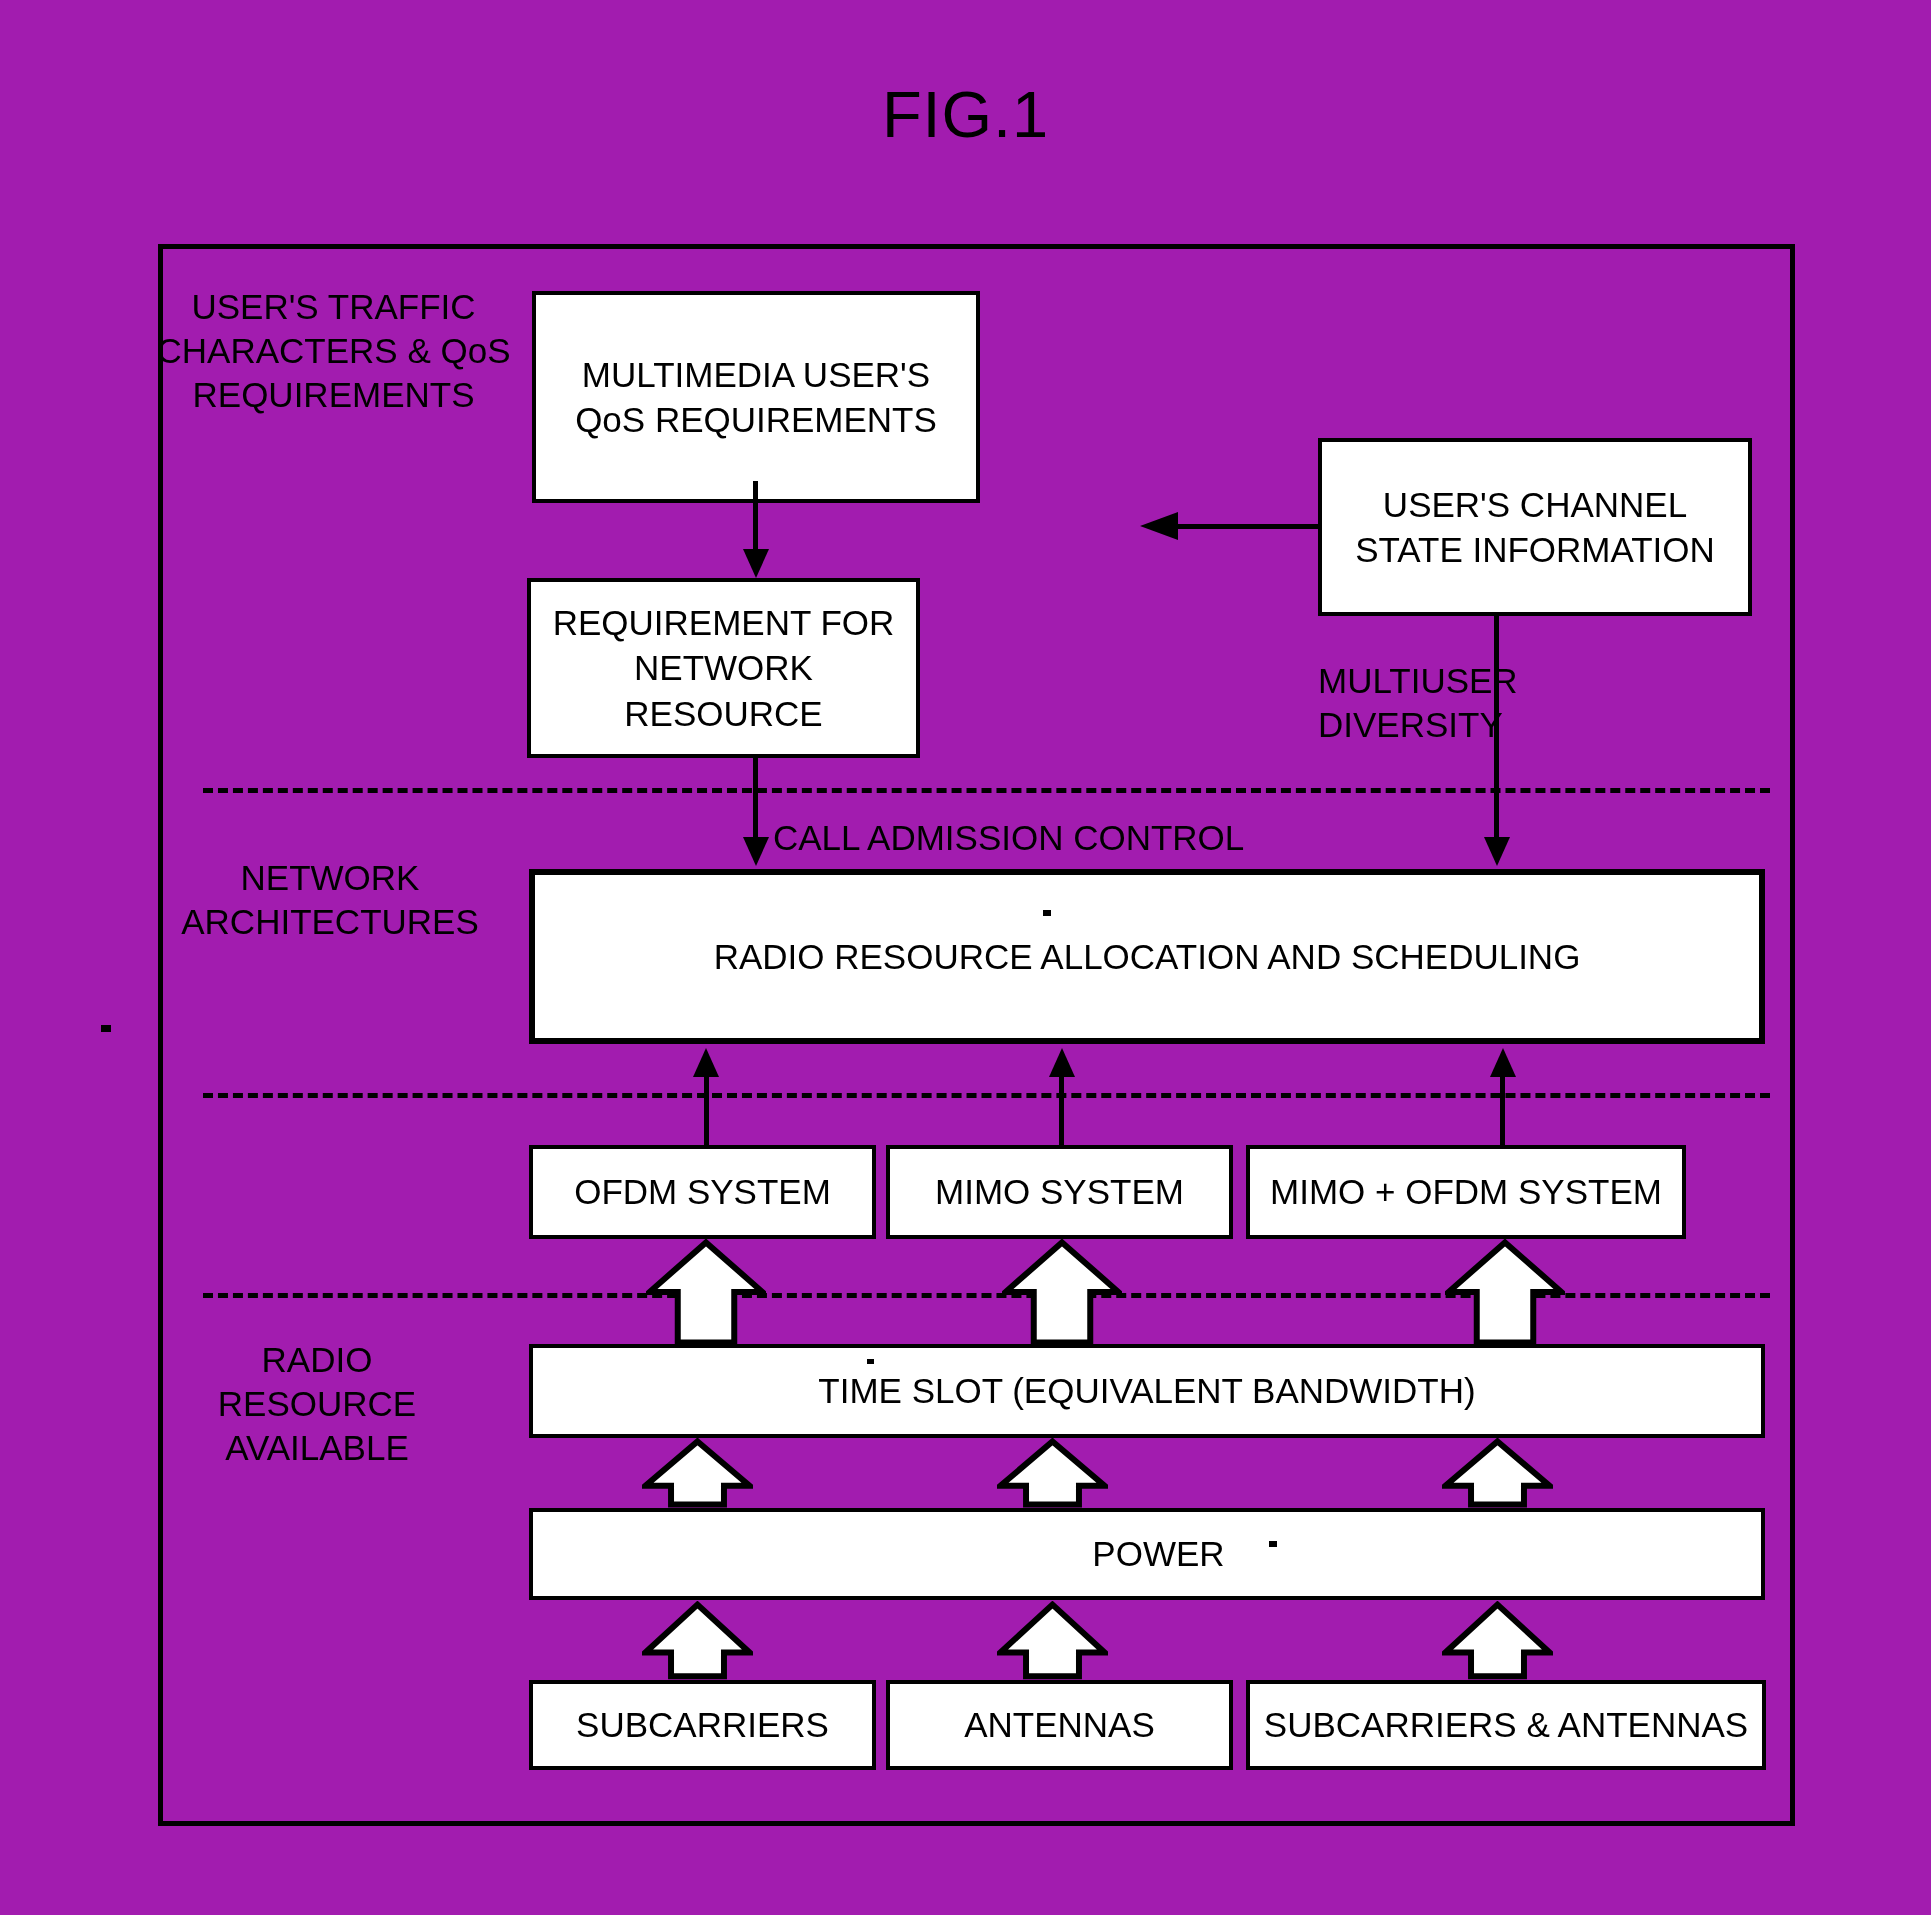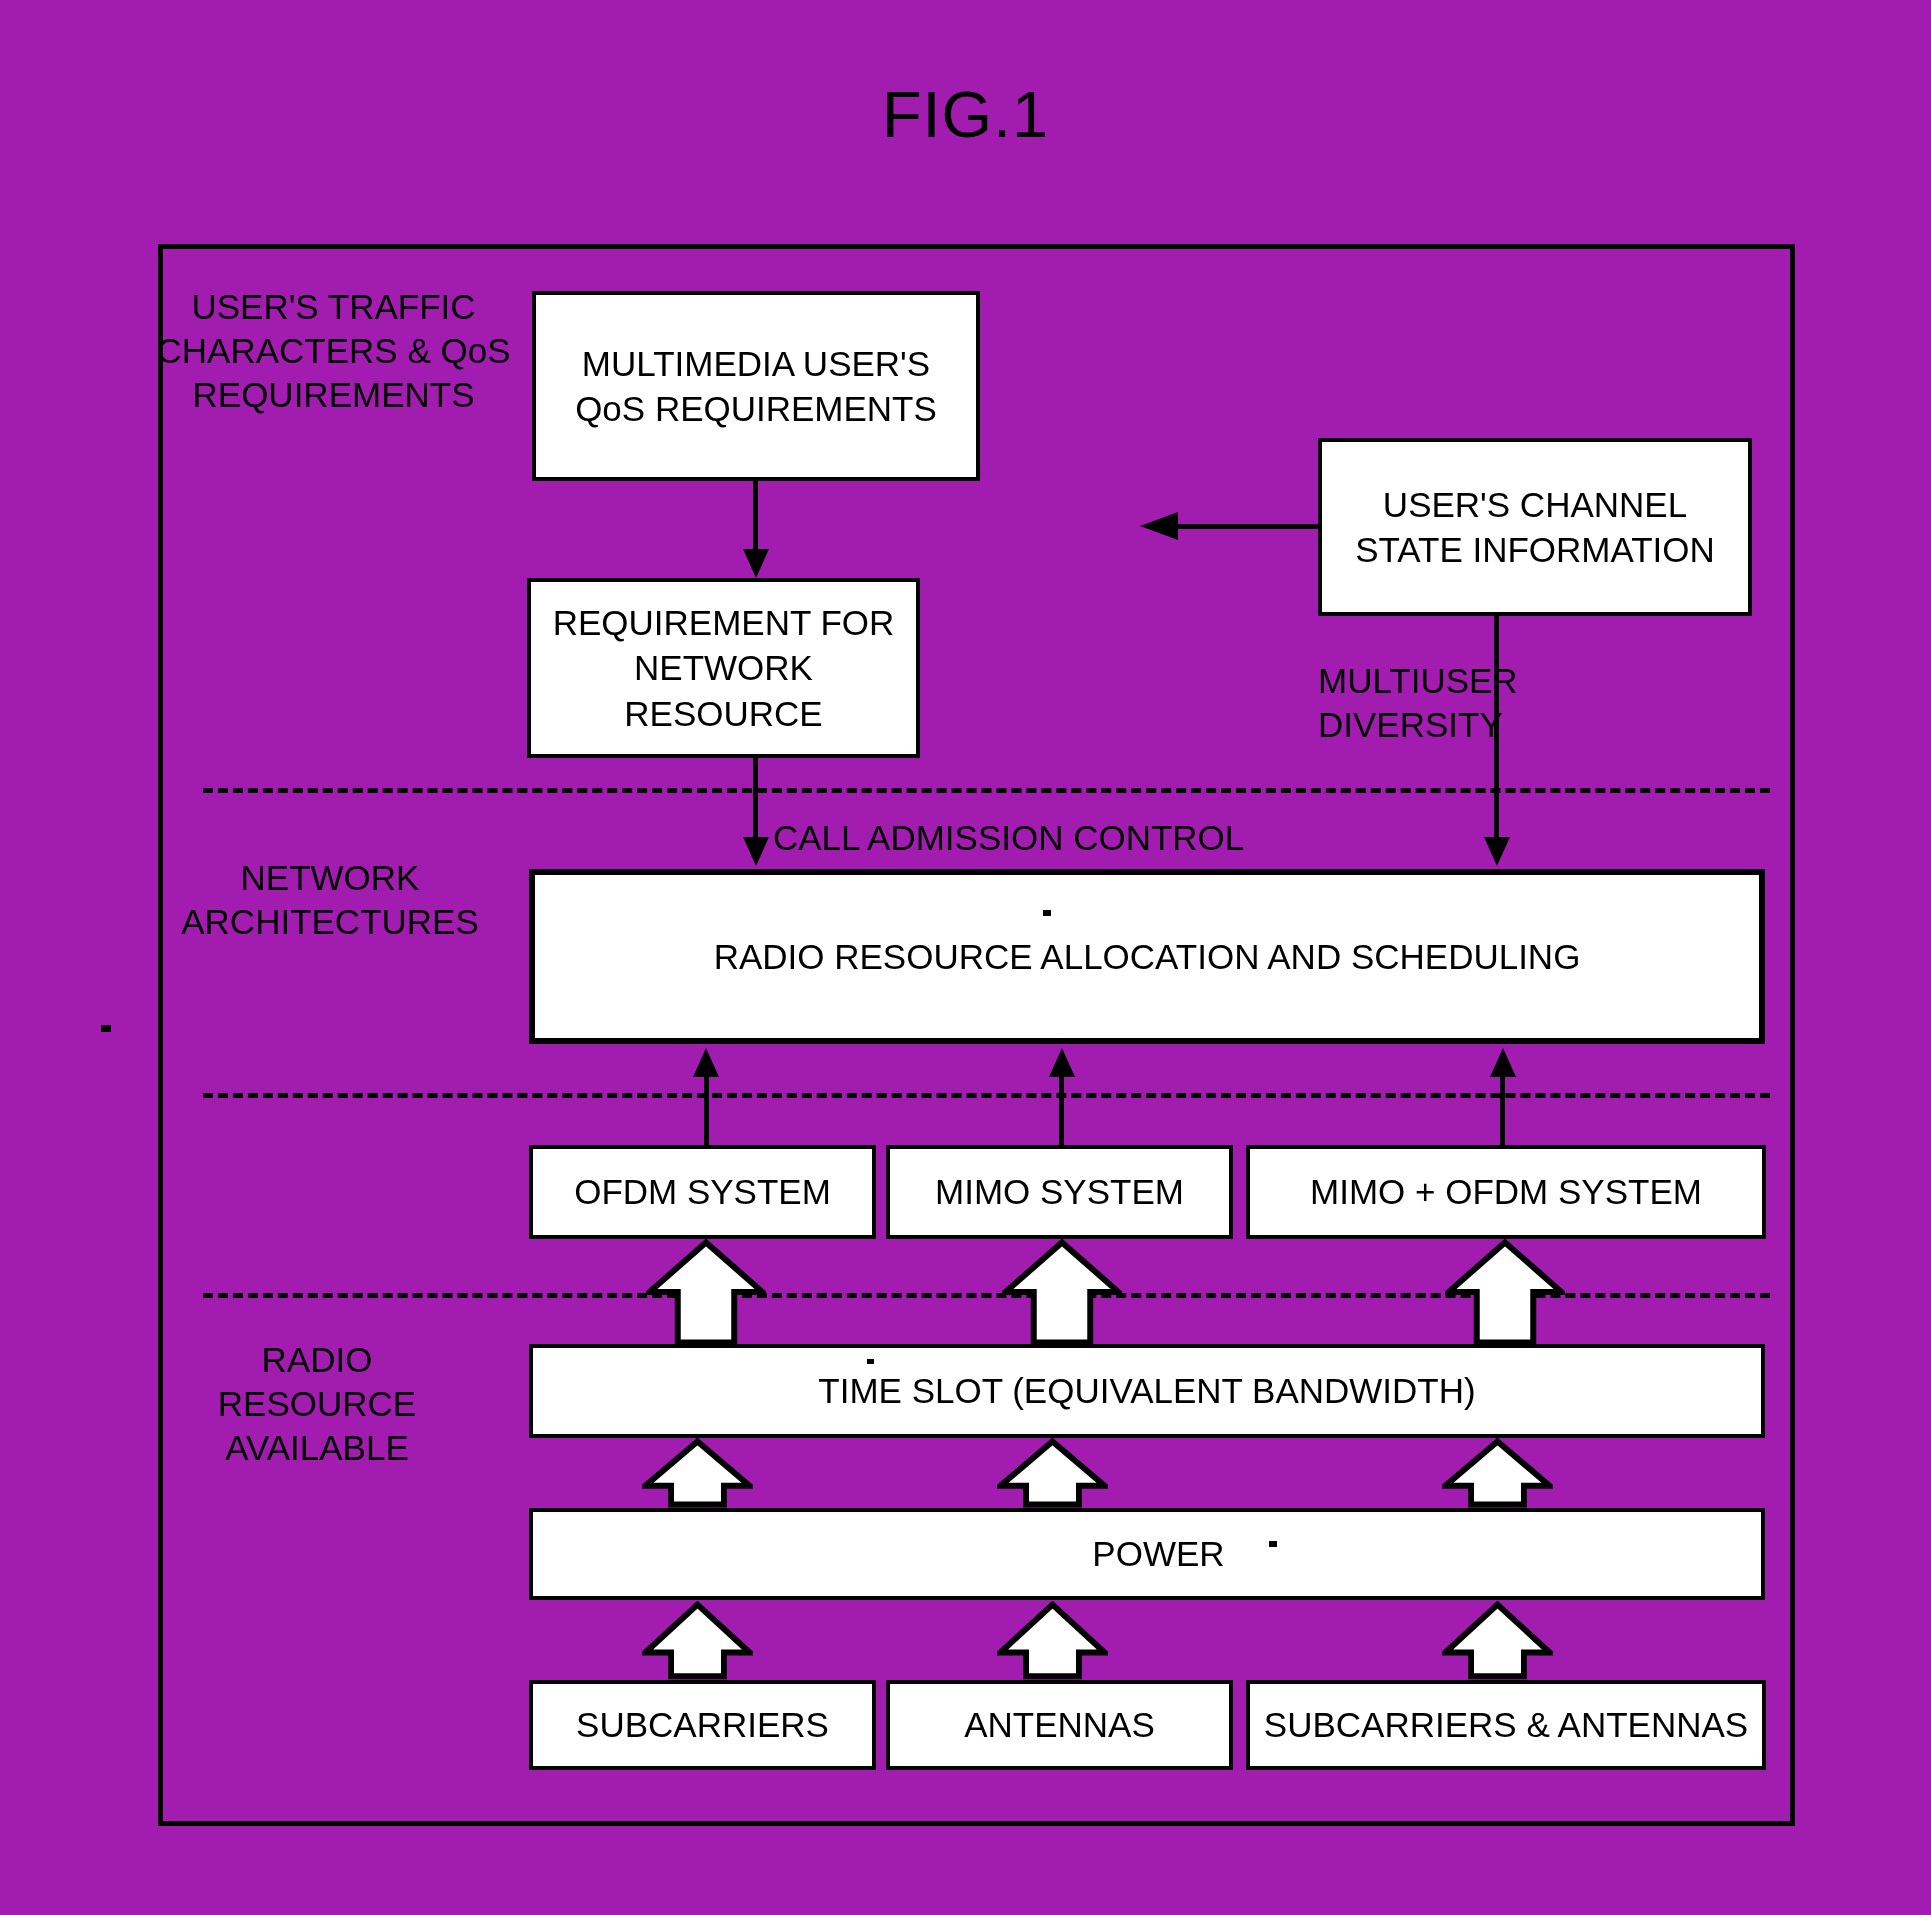--- a/index.html
+++ b/index.html
@@ -130,7 +130,7 @@
   <div class="dashed-sep" style="left:203px; top:1093px; width:1567px;"></div>
   <div class="dashed-sep" style="left:203px; top:1293px; width:1567px;"></div>
 
-  <div class="node-box" style="left:532px; top:291px; width:448px; height:190px;">MULTIMEDIA USER'S
+  <div class="node-box" style="left:532px; top:291px; width:448px; height:212px;">MULTIMEDIA USER'S
 QoS REQUIREMENTS</div>
 
   <div class="conn-line" style="left:753px; top:481px; width:5.1px; height:72px;"></div>

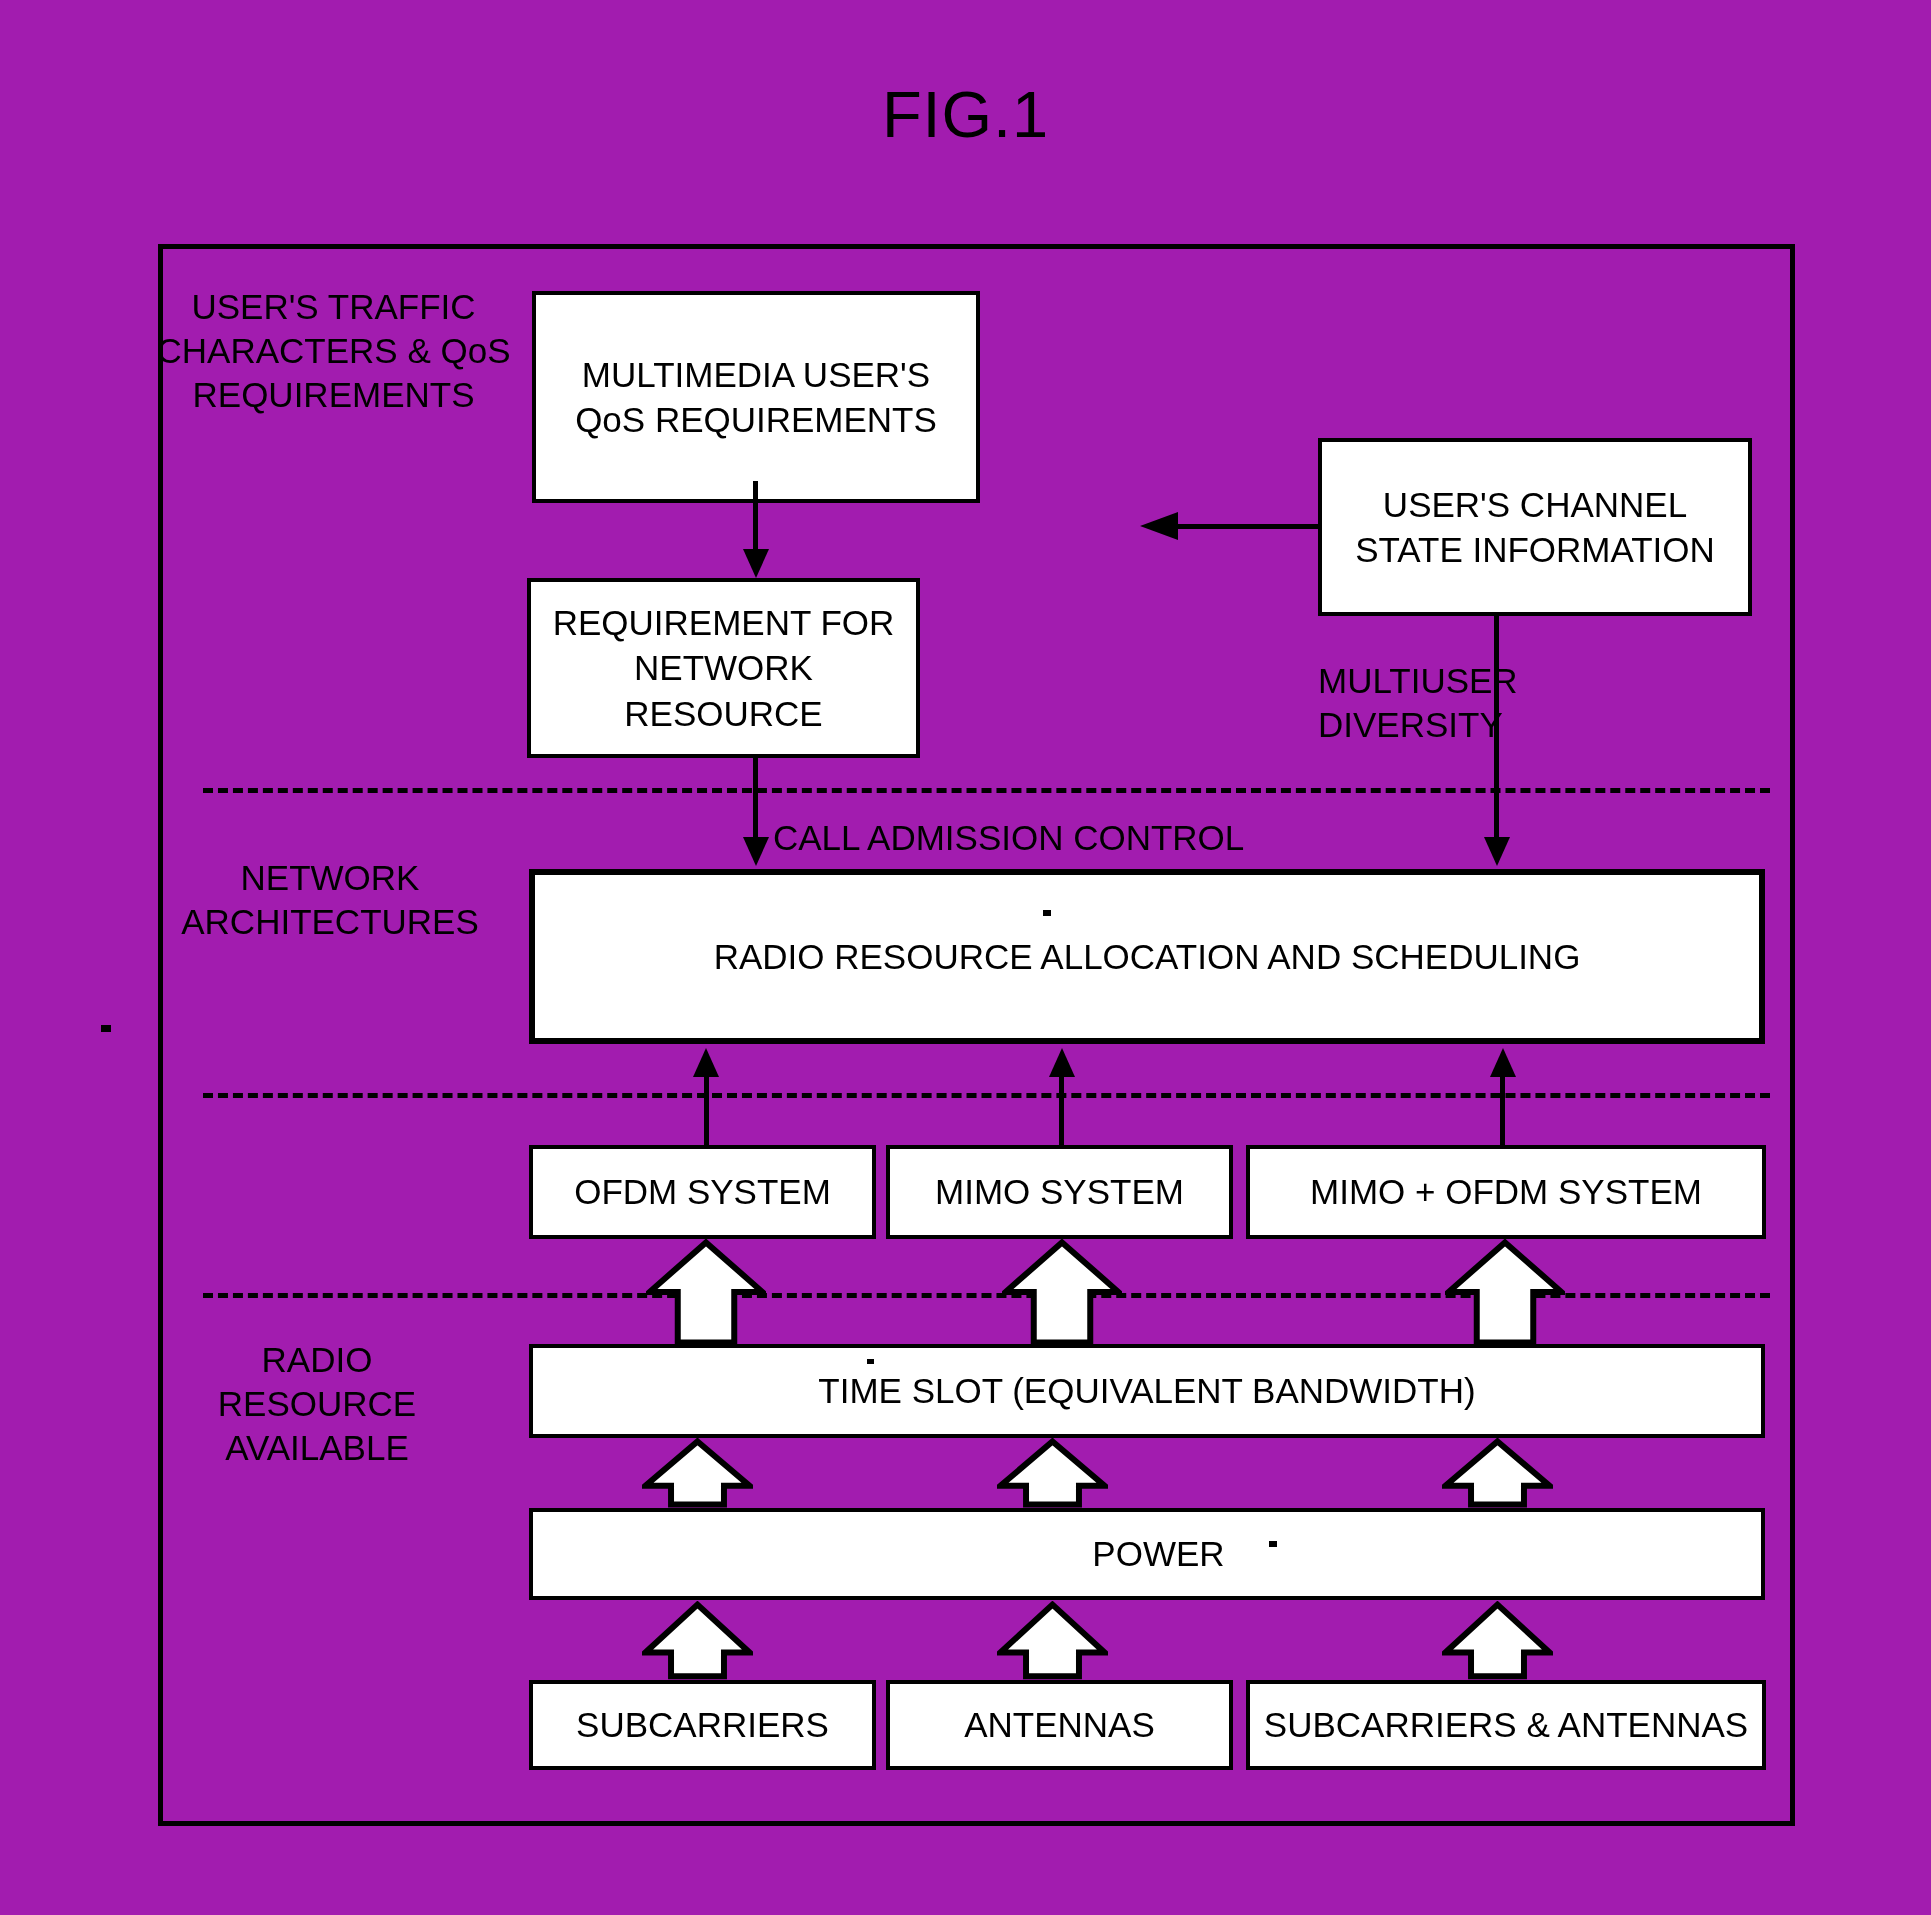--- a/index.html
+++ b/index.html
@@ -169,7 +169,7 @@
 
   <div class="node-box" style="left:529px; top:1145px; width:347px; height:94px;">OFDM SYSTEM</div>
   <div class="node-box" style="left:886px; top:1145px; width:347px; height:94px;">MIMO SYSTEM</div>
-  <div class="node-box" style="left:1246px; top:1145px; width:520px; height:94px;">MIMO + OFDM SYSTEM</div>
+  <div class="node-box" style="left:1246px; top:1145px; width:440px; height:94px;">MIMO + OFDM SYSTEM</div>
 
   <div class="block-arrow" style="left:646px; top:1239px;">
     <svg width="120" height="107" viewBox="0 0 140 125">

